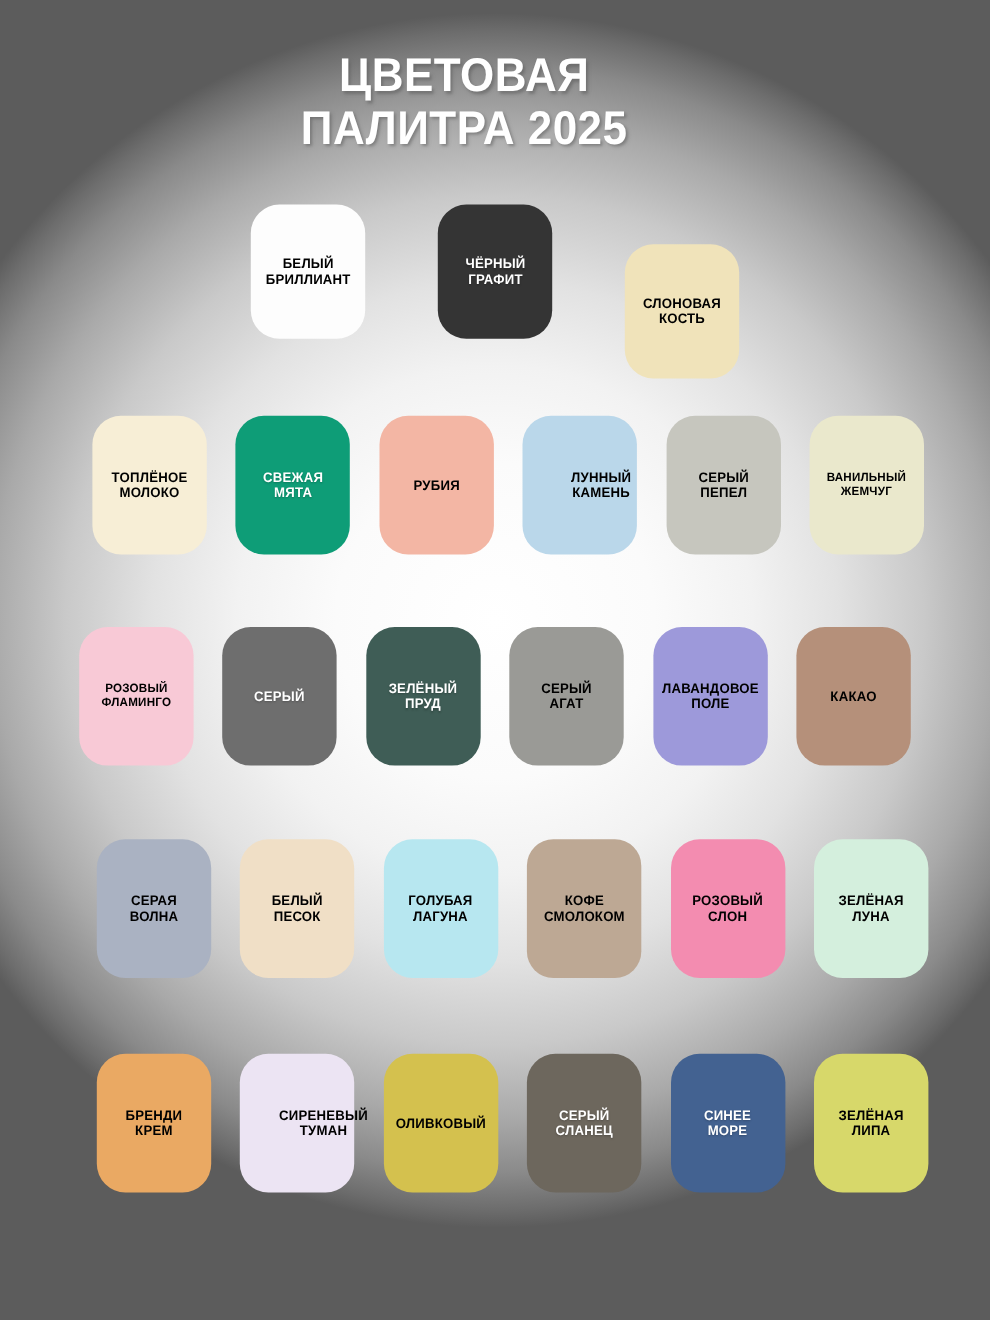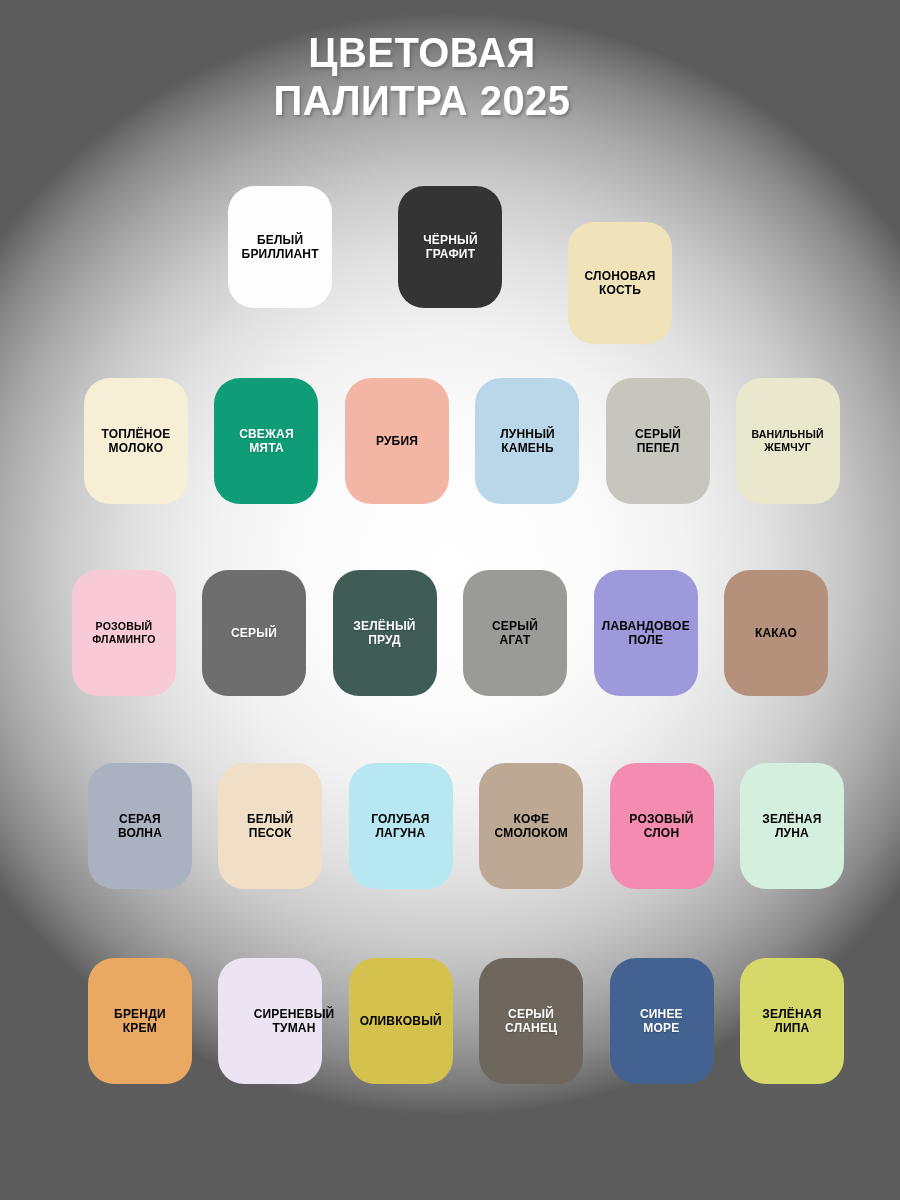--- a/index.html
+++ b/index.html
@@ -35,7 +35,7 @@
   
   .title-block {
     position: absolute;
-    top: 28px;
+    top: 45px;
     left: 0;
     width: 844px;
     text-align: center;

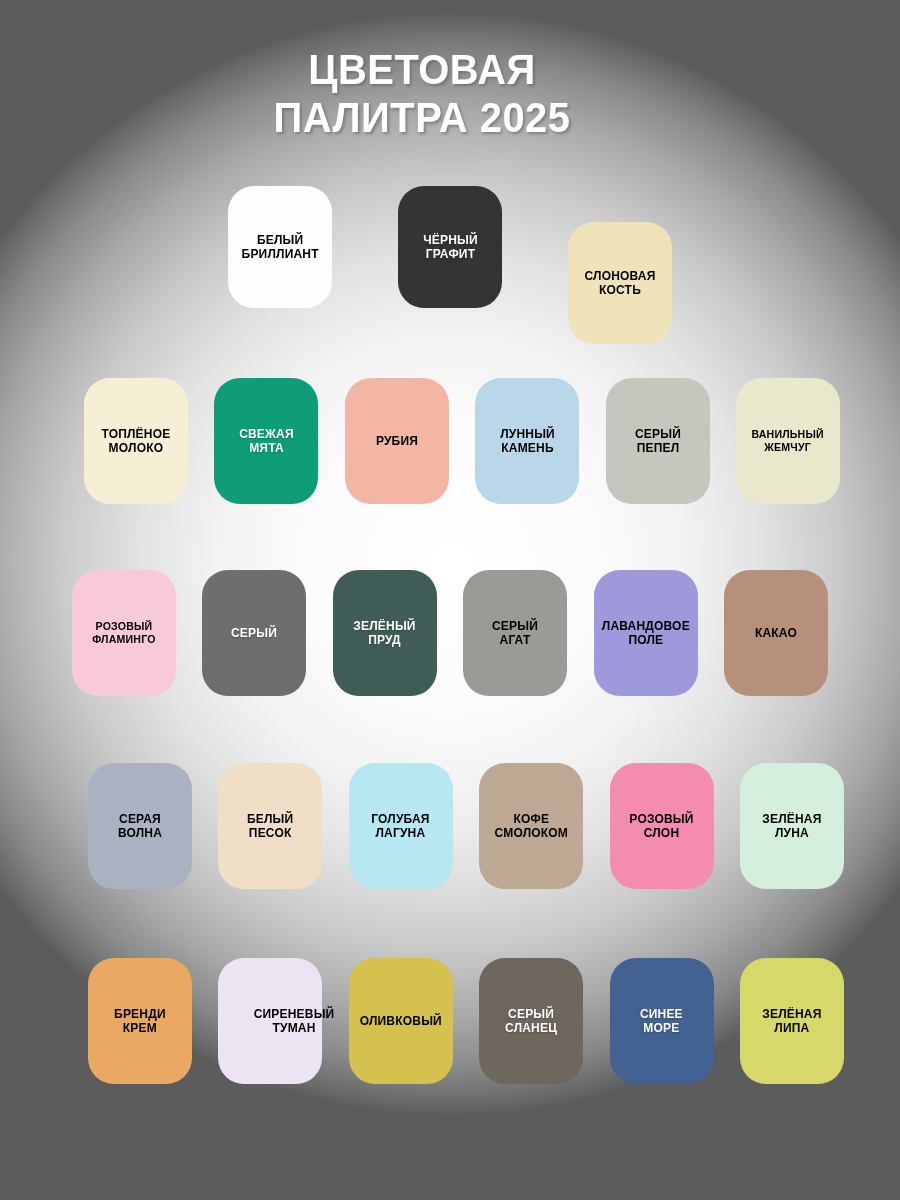--- a/index.html
+++ b/index.html
@@ -139,7 +139,7 @@
       <div class="swatch" style="background: rgb(243, 182, 164);">
         <div class="swatch-label dark">РУБИЯ</div>
       </div>
-      <div class="swatch" style="background: rgb(186, 215, 234);">
+      <div class="swatch" style="background: rgb(186, 215, 234); justify-content: flex-end;">
         <div class="swatch-label dark">ЛУННЫЙ
 КАМЕНЬ</div>
       </div>

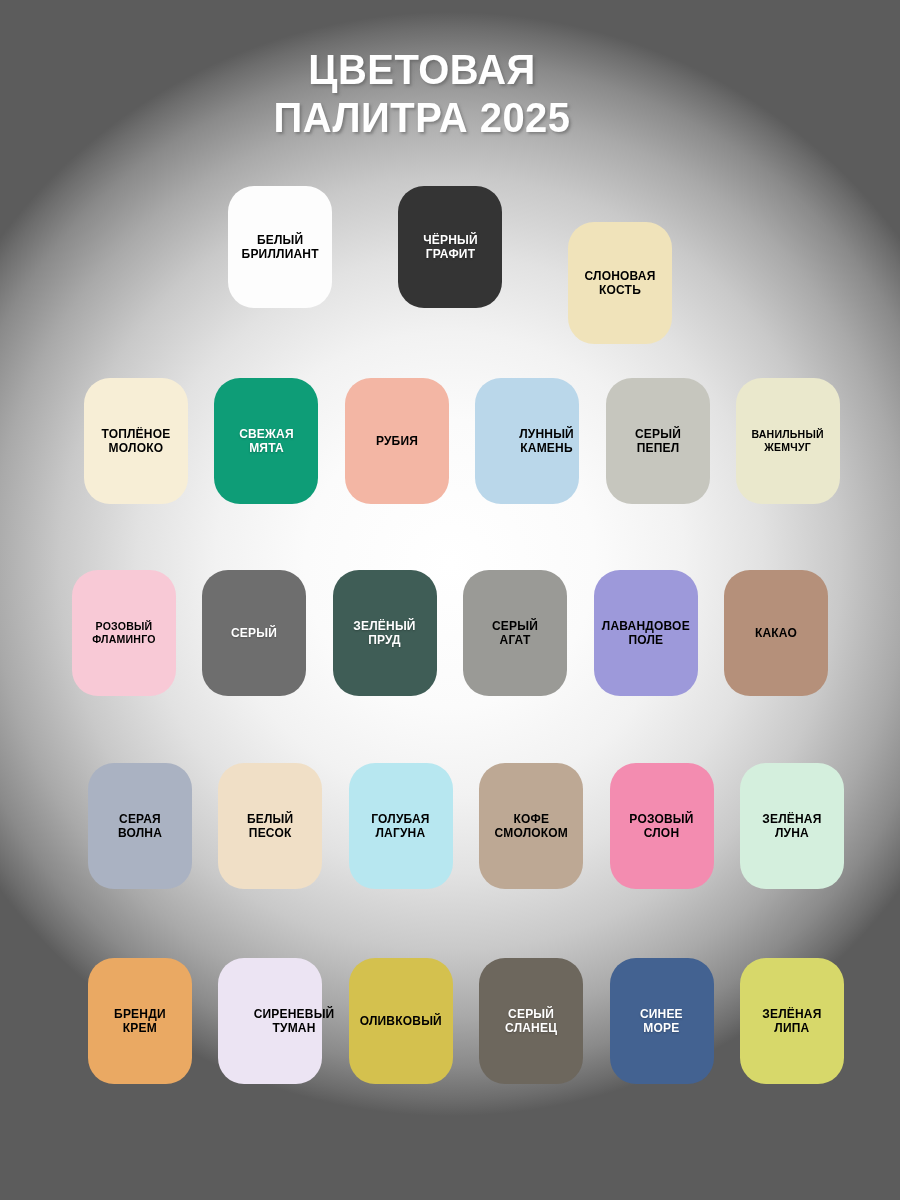--- a/index.html
+++ b/index.html
@@ -189,7 +189,7 @@
         <div class="swatch-label dark">ГОЛУБАЯ
 ЛАГУНА</div>
       </div>
-      <div class="swatch" style="background: rgb(189, 168, 148);">
+      <div class="swatch" style="background: rgb(189, 168, 148); border-radius: 24px;">
         <div class="swatch-label dark">КОФЕ
 СМОЛОКОМ</div>
       </div>

